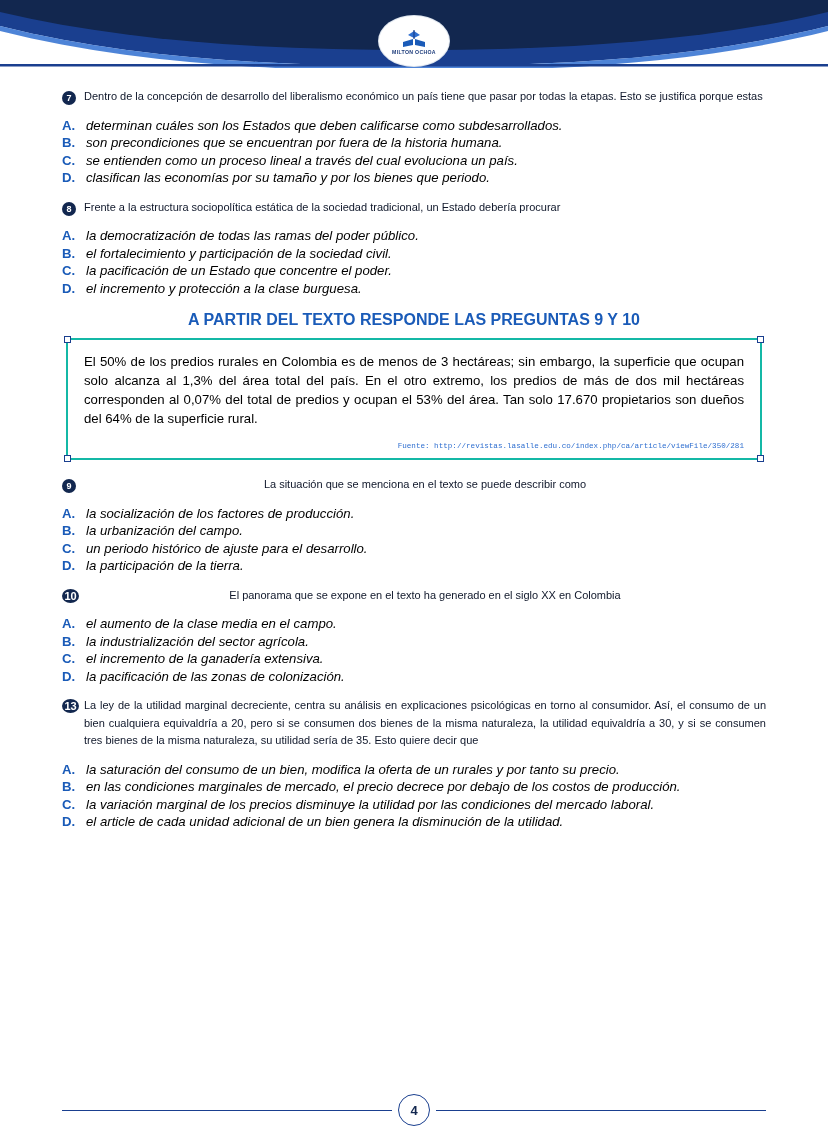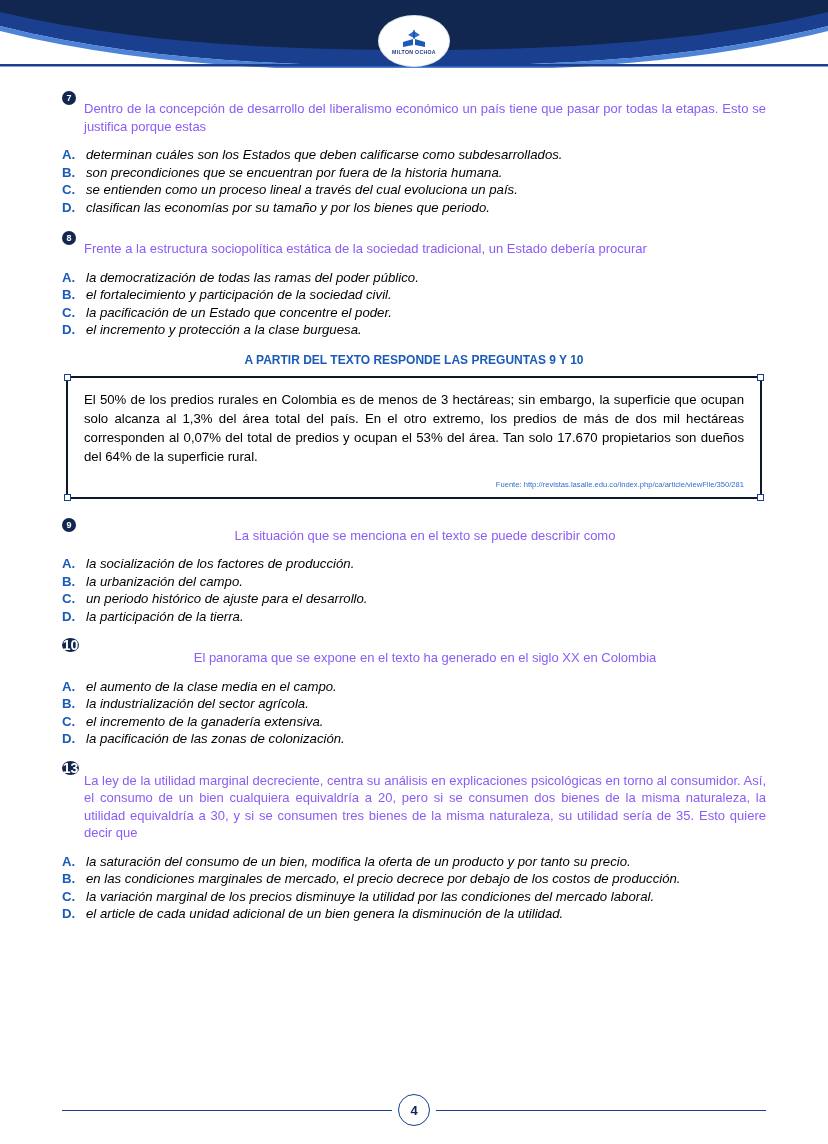--- a/index.html
+++ b/index.html
@@ -92,11 +92,10 @@
   }
   .qtext {
     flex: 1 1 auto;
-    font-size: 13px;
+    font-size: 11px;
     line-height: 17.5px;
-    color: #8b5cf6;
+    color: #0f172a;
     text-align: justify;
-    margin-top: 12px;
   }
   .qtext.nojust {
     text-align: center;

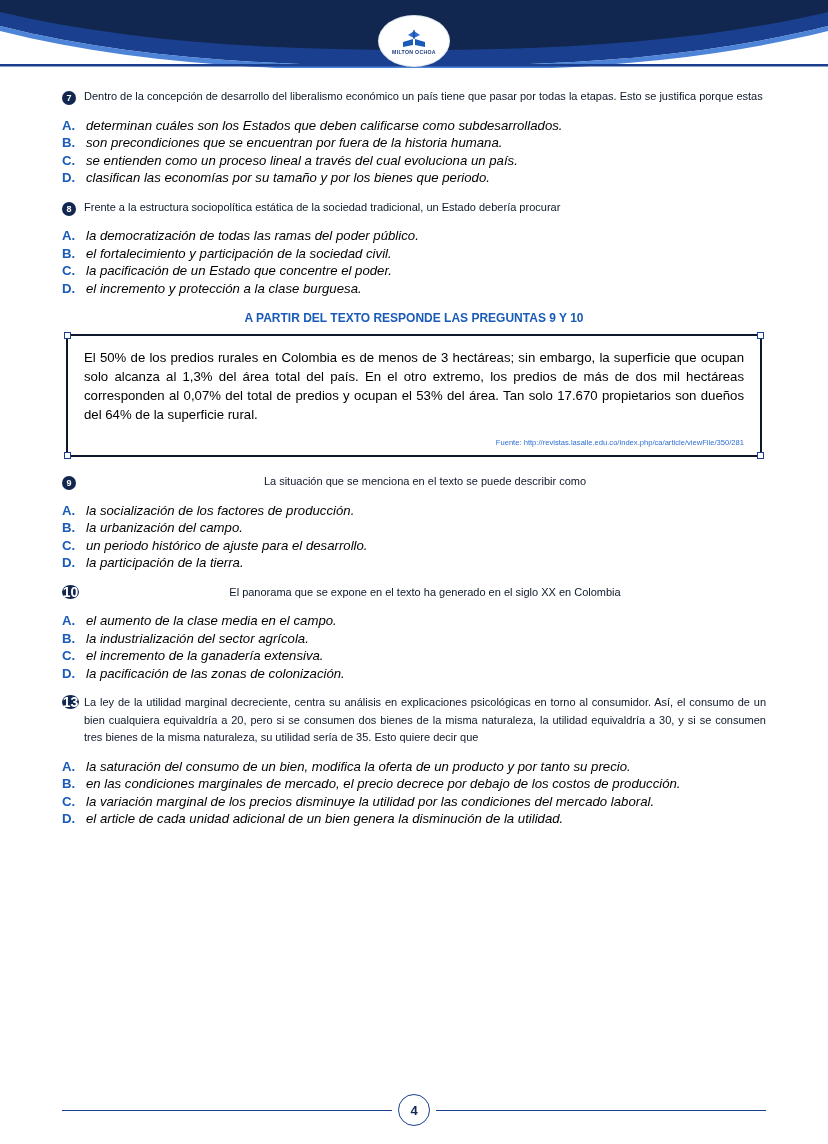--- a/index.html
+++ b/index.html
@@ -127,7 +127,7 @@
     text-align: center;
     color: #1a5bb8;
     font-weight: bold;
-    font-size: 12px;
+    font-size: 16px;
     margin-top: 14px;
     margin-bottom: 9px;
   }

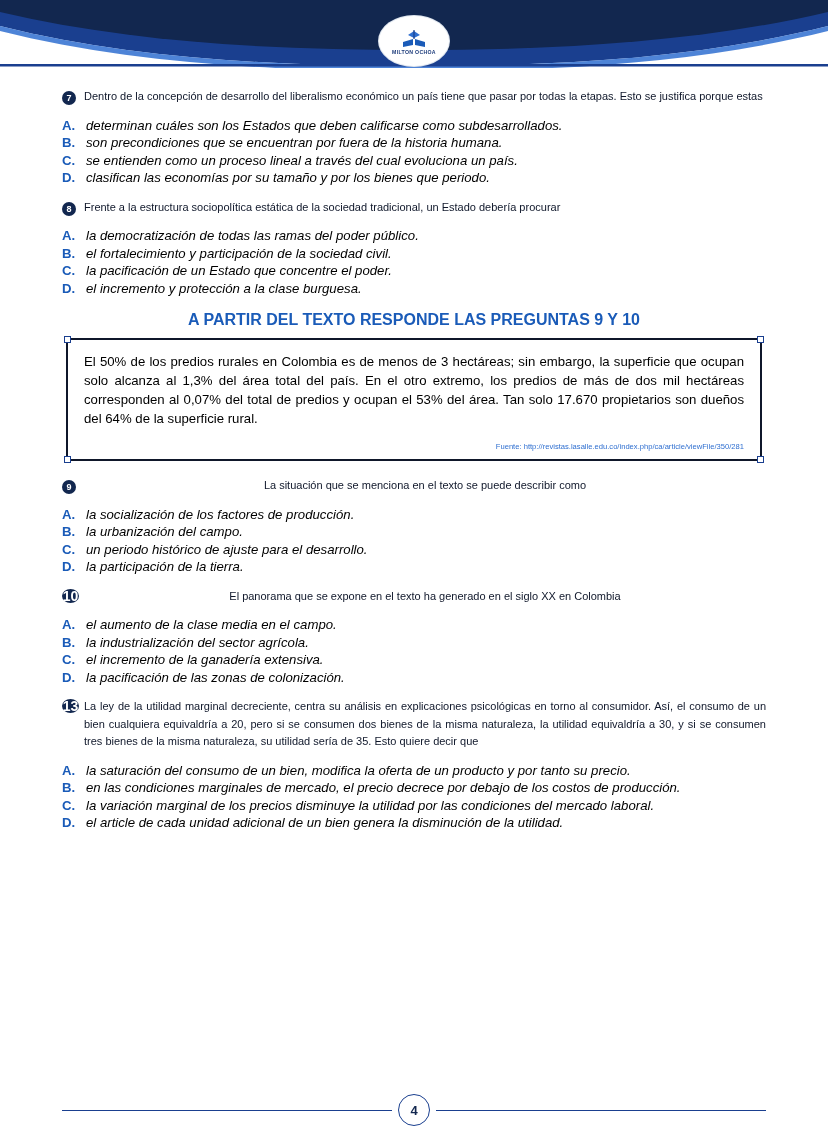--- a/index.html
+++ b/index.html
@@ -138,7 +138,7 @@
     margin: 0 4px;
   }
   .readbox {
-    border: 2px solid #0f172a;
+    border: 2px solid #14b8a6;
     padding: 12px 16px 8px 16px;
     position: relative;
     background: #ffffff;

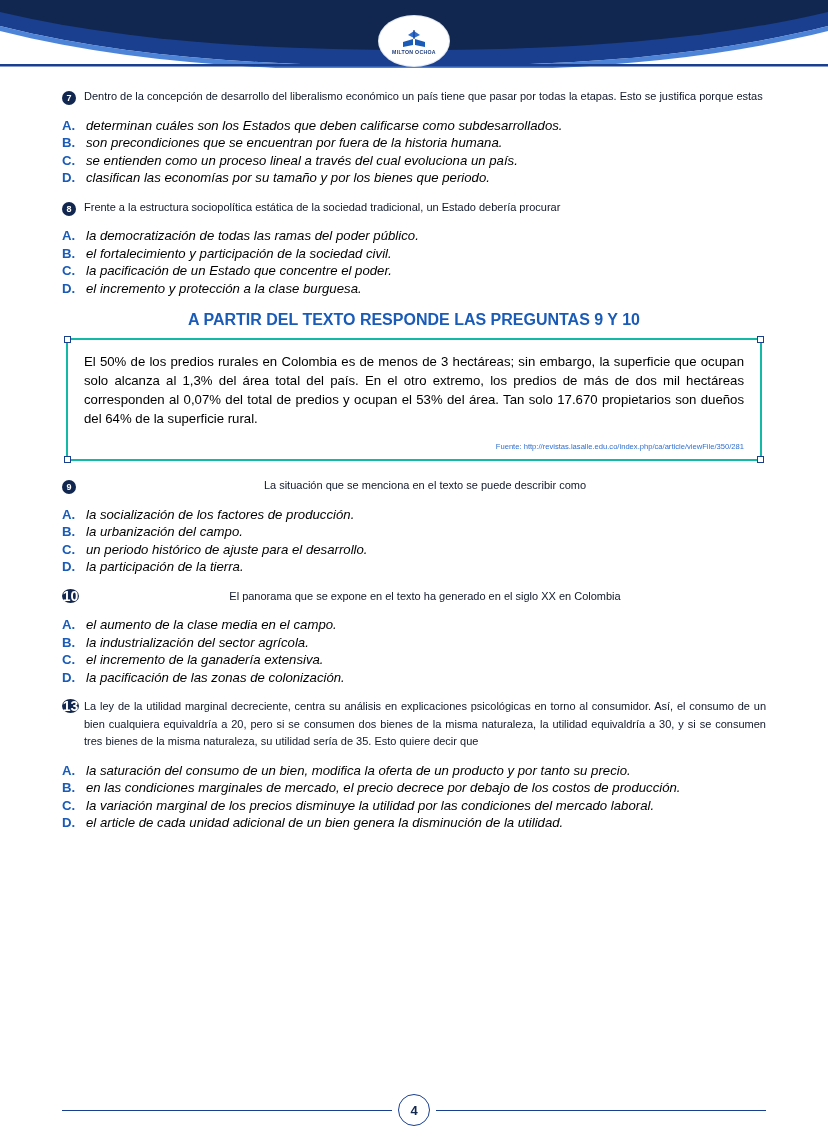--- a/index.html
+++ b/index.html
@@ -155,6 +155,7 @@
     text-align: right;
     font-size: 7.6px;
     color: #2f6fd0;
+    font-family: Liberation Mono, monospace;
   }
   .corner {
     position: absolute;

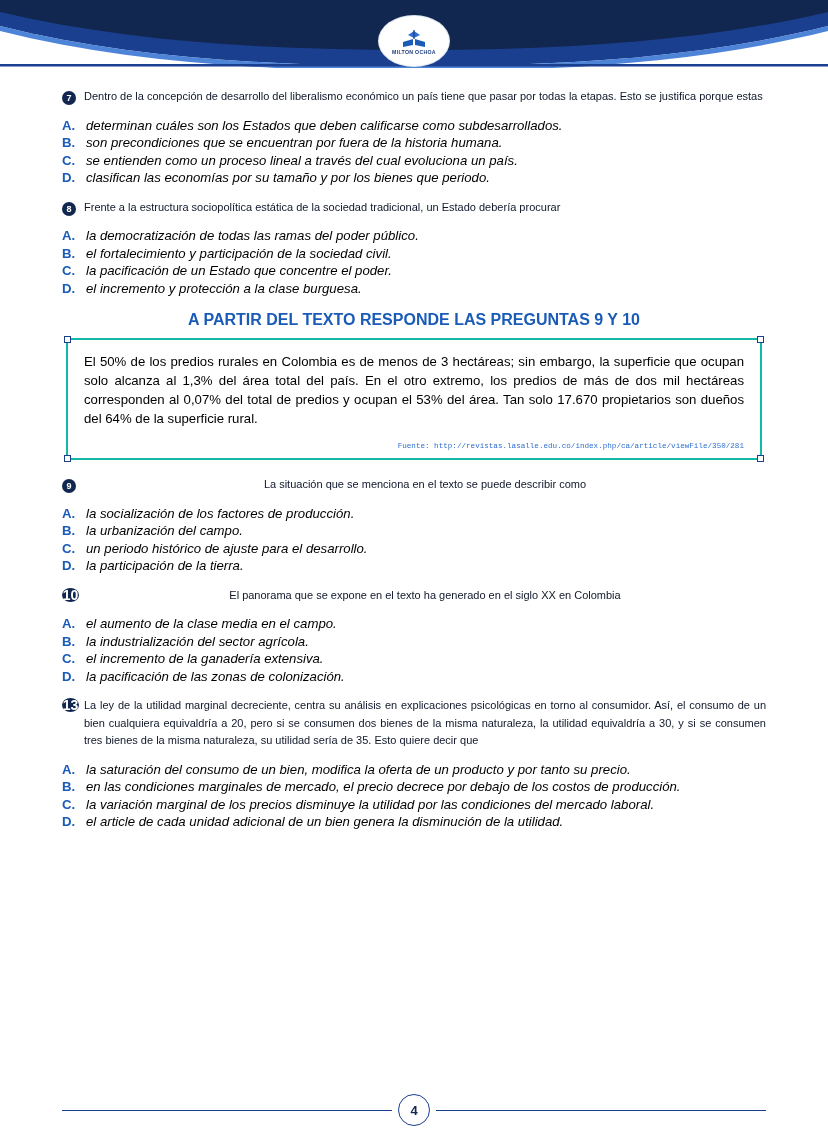--- a/index.html
+++ b/index.html
@@ -88,7 +88,7 @@
   }
   .qnum .circnum.wide {
     width: 17px;
-    font-size: 14px;
+    font-size: 11px;
   }
   .qtext {
     flex: 1 1 auto;

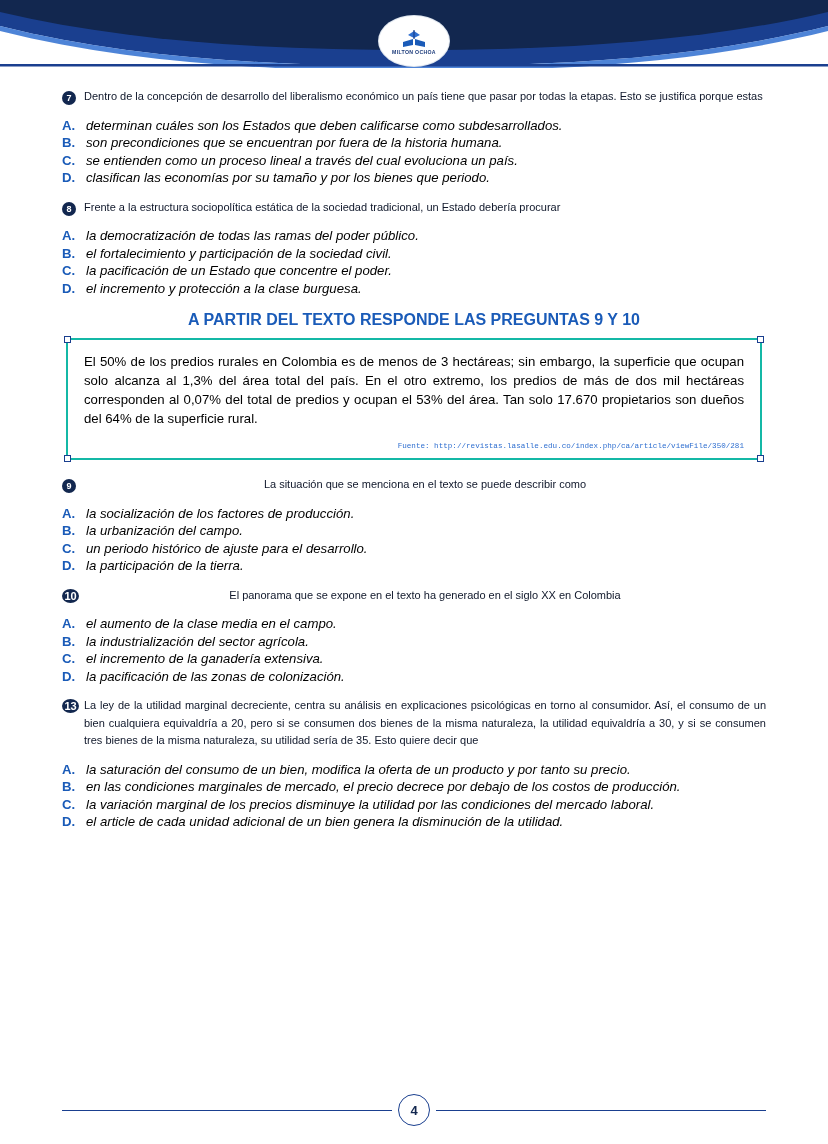--- a/index.html
+++ b/index.html
@@ -345,7 +345,7 @@
     <div class="options">
       <div class="opt">
         <div class="opt-letter">A.</div>
-        <div class="opt-text">la saturación del consumo de un bien, modifica la oferta de un producto y por tanto su precio.</div>
+        <div class="opt-text">la saturación del consumo de un bien, modifica la oferta de un rurales y por tanto su precio.</div>
       </div>
       <div class="opt">
         <div class="opt-letter">B.</div>

